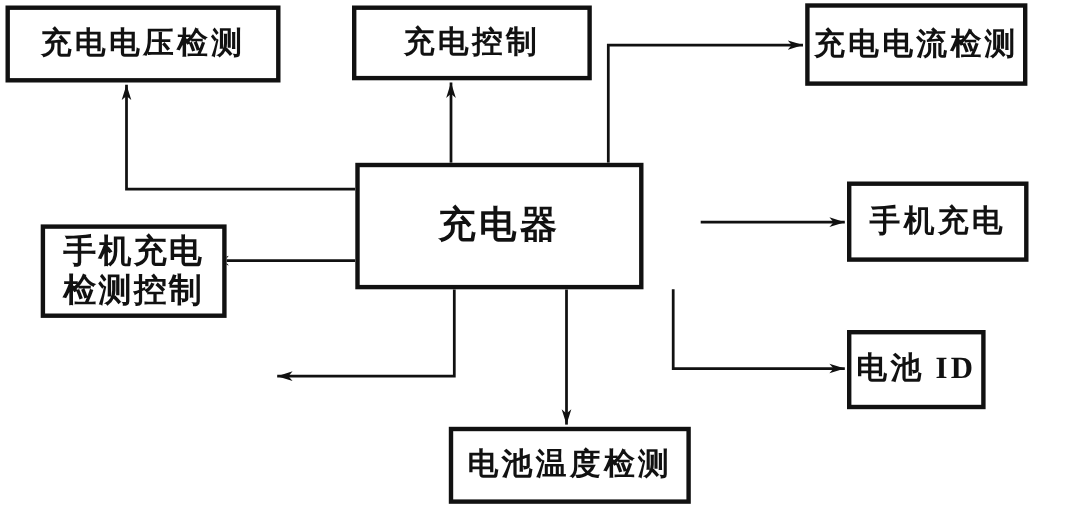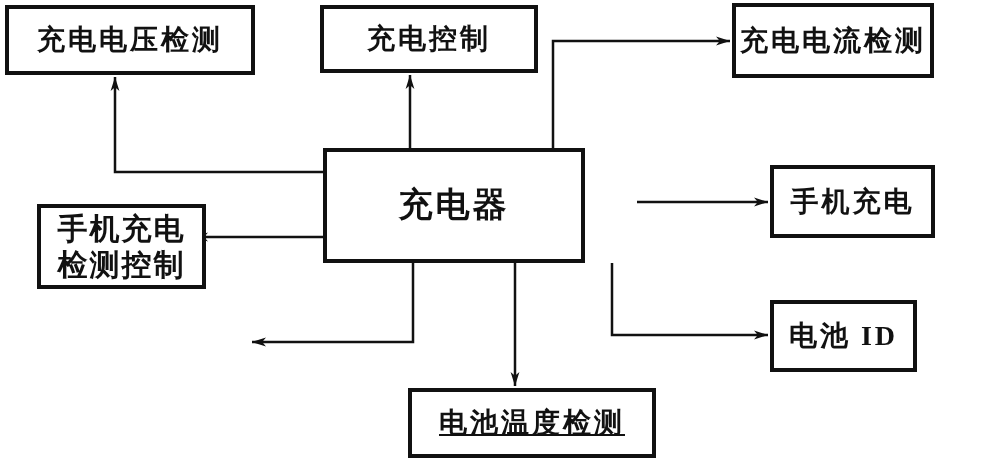--- a/index.html
+++ b/index.html
@@ -46,7 +46,7 @@
   .n-phone          { left: 37px;  top: 204px; width: 169px; height: 85px; font-size: 30px; letter-spacing: 2px; }
   .n-indicate       { left: 770px; top: 165px; width: 165px; height: 73px;  }
   .n-abnormal       { left: 73px;  top: 305px; width: 177px; height: 73px;  }
-  .n-battery-id     { left: 770px; top: 300px; width: 147px; height: 72px;  }
+  .n-battery-id     { left: 770px; top: 300px; width: 126px; height: 72px;  }
   .n-battery-temp   { left: 408px; top: 388px; width: 248px; height: 70px; text-decoration: underline;  }
   .wire {
     fill: none;

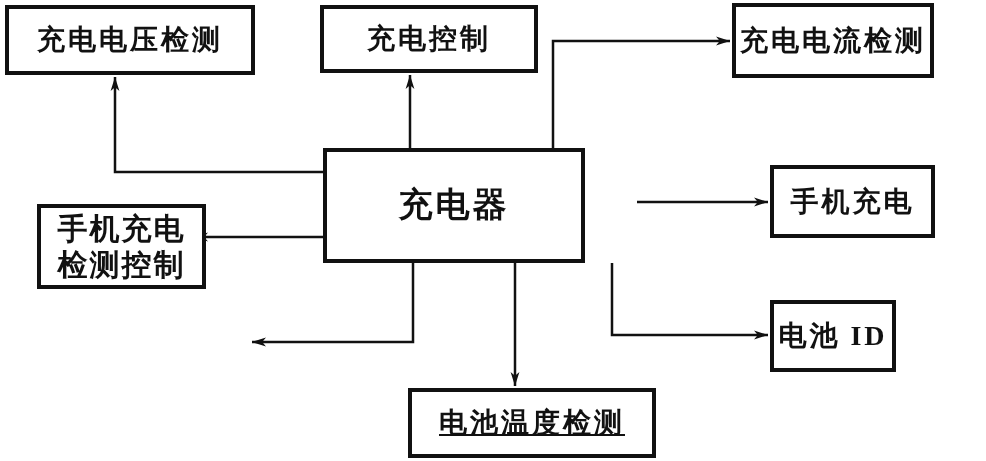--- a/index.html
+++ b/index.html
@@ -47,7 +47,7 @@
   .n-indicate       { left: 770px; top: 165px; width: 165px; height: 73px;  }
   .n-abnormal       { left: 73px;  top: 305px; width: 177px; height: 73px;  }
   .n-battery-id     { left: 770px; top: 300px; width: 126px; height: 72px;  }
-  .n-battery-temp   { left: 408px; top: 388px; width: 248px; height: 70px; text-decoration: underline;  }
+  .n-battery-temp   { left: 408px; top: 388px; width: 220px; height: 70px;  }
   .wire {
     fill: none;
     stroke: #111111;

